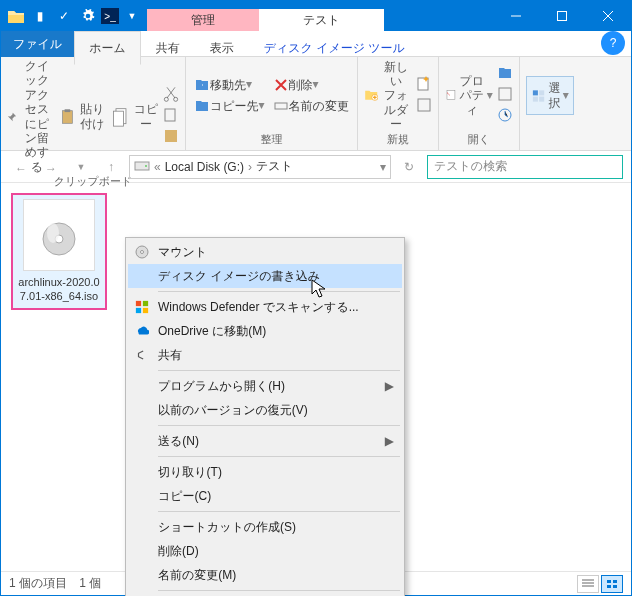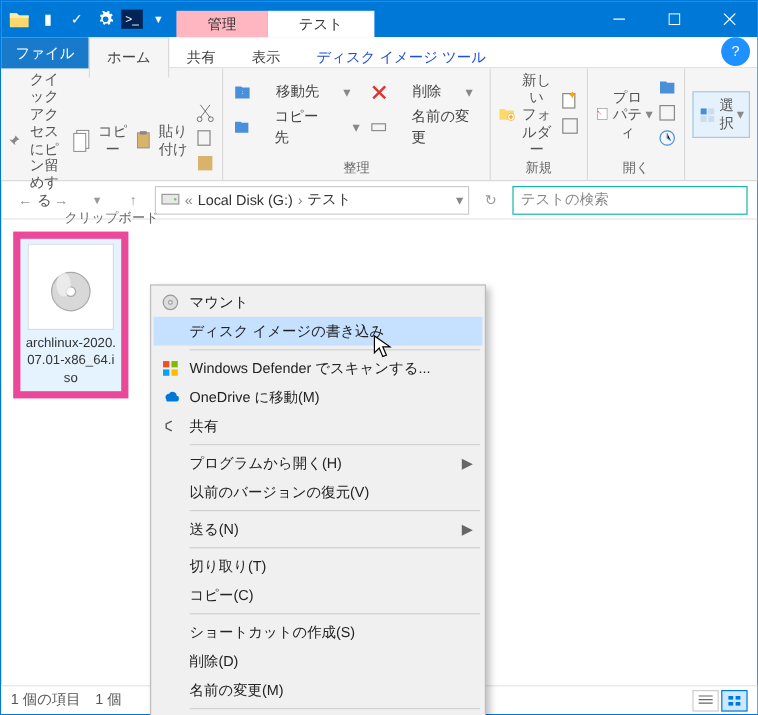--- a/index.html
+++ b/index.html
@@ -9,7 +9,7 @@
 .qat{display:flex;align-items:center;gap:2px;padding:0 4px}
 .qat-icon{width:22px;height:22px;display:flex;align-items:center;justify-content:center;color:#fff}
 .folder-ic{width:16px;height:14px}
-.ctx-tab{height:22px;display:flex;align-items:center;justify-content:center;padding:0 26px;font-size:12px;color:#333;margin-top:8px}
+.ctx-tab{height:22px;display:flex;align-items:center;justify-content:center;padding:0 44px;font-size:12px;color:#333;margin-top:8px}
 .ctx-tab.mgmt{background:#ffb6c1}
 .ctx-tab.test{background:#fff}
 .spacer{flex:1}

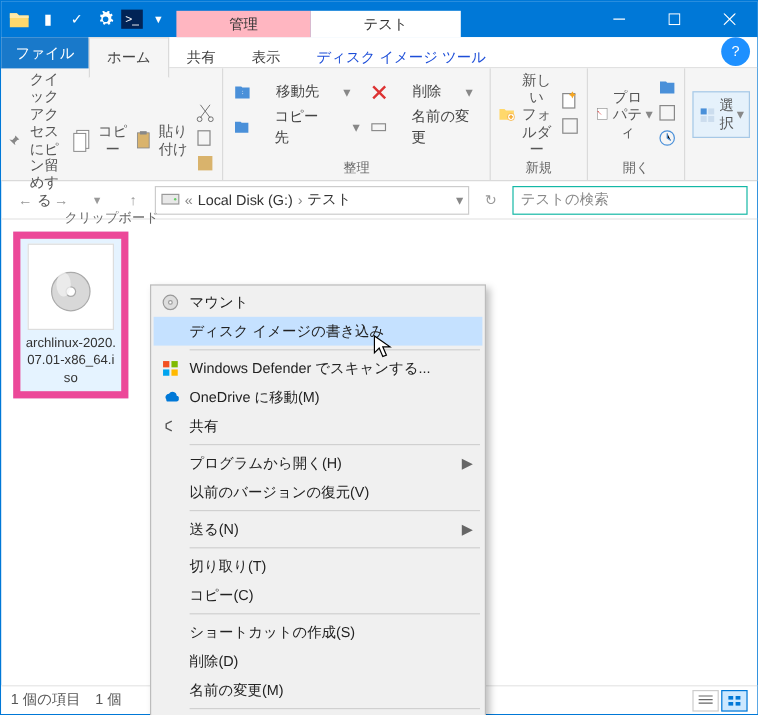--- a/index.html
+++ b/index.html
@@ -27,7 +27,7 @@
 .bigbtn{width:48px;display:flex;align-items:center;justify-content:center;gap:2px;color:#555;text-align:center;font-size:11px;line-height:1.2}
 .bigbtn svg{width:28px;height:28px}
 .smallcol{display:flex;flex-direction:column;gap:2px}
-.smallbtn{display:flex;align-items:center;gap:20px;font-size:11px;color:#444;padding:1px 2px}
+.smallbtn{display:flex;align-items:flex-start;gap:0;font-size:11px;color:#444;padding:1px 2px}
 .smallbtn svg{width:16px;height:16px}
 .addr{height:32px;display:flex;align-items:center;gap:6px;padding:0 8px;border-bottom:1px solid #e5e5e5}
 .navarrow{width:24px;height:24px;display:flex;align-items:center;justify-content:center;color:#999}

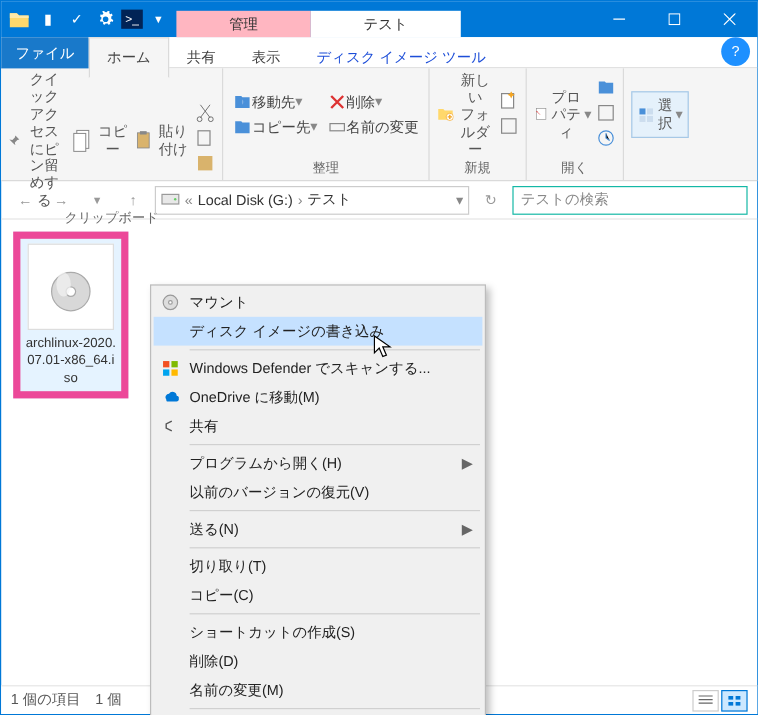--- a/index.html
+++ b/index.html
@@ -117,17 +117,17 @@
         </div>
         <div class="bigbtn">
           <svg viewBox="0 0 24 24">
+              <rect x="5" y="3" width="14" height="18" fill="#d9b36c" stroke="#888"></rect>
+              <rect x="8" y="1" width="8" height="4" fill="#888"></rect>
+            </svg>
+          <span>貼り付け</span>
+        </div>
+        <div class="bigbtn">
+          <svg viewBox="0 0 24 24">
               <rect x="6" y="2" width="12" height="18" fill="#fff" stroke="#888"></rect>
               <rect x="3" y="5" width="12" height="18" fill="#fff" stroke="#888"></rect>
             </svg>
           <span>コピー</span>
-        </div>
-        <div class="bigbtn">
-          <svg viewBox="0 0 24 24">
-              <rect x="5" y="3" width="14" height="18" fill="#d9b36c" stroke="#888"></rect>
-              <rect x="8" y="1" width="8" height="4" fill="#888"></rect>
-            </svg>
-          <span>貼り付け</span>
         </div>
         <div class="smallcol">
           <span><svg width="16" height="16" viewBox="0 0 24 24">

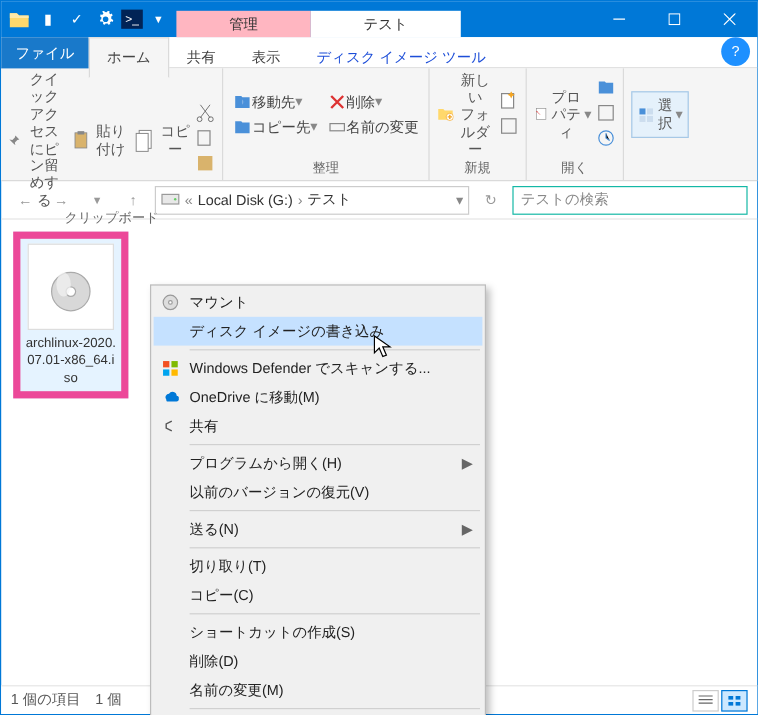--- a/index.html
+++ b/index.html
@@ -36,7 +36,7 @@
 .chev{color:#888}
 .searchbox{width:196px;height:24px;border:1px solid #14b8a6;display:flex;align-items:center;padding:0 6px;color:#888}
 .content{position:relative;height:360px;padding:10px}
-.fileitem{width:96px;display:flex;flex-direction:column;align-items:center;gap:4px;padding:4px;border:6px solid #ec4899;background:#e5f3ff}
+.fileitem{width:96px;display:flex;flex-direction:column;align-items:center;gap:4px;padding:4px;border:2px solid #ec4899;background:#e5f3ff}
 .fileitem .thumb{width:72px;height:72px;background:#fff;border:1px solid #ddd;display:flex;align-items:center;justify-content:center}
 .fileitem .name{font-size:11px;text-align:center;color:#333;word-break:break-all;line-height:1.3}
 .status{position:absolute;bottom:0;left:0;right:0;height:24px;border-top:1px solid #e5e5e5;display:flex;align-items:center;padding:0 8px;gap:12px;font-size:11px;color:#555;background:#fff}

